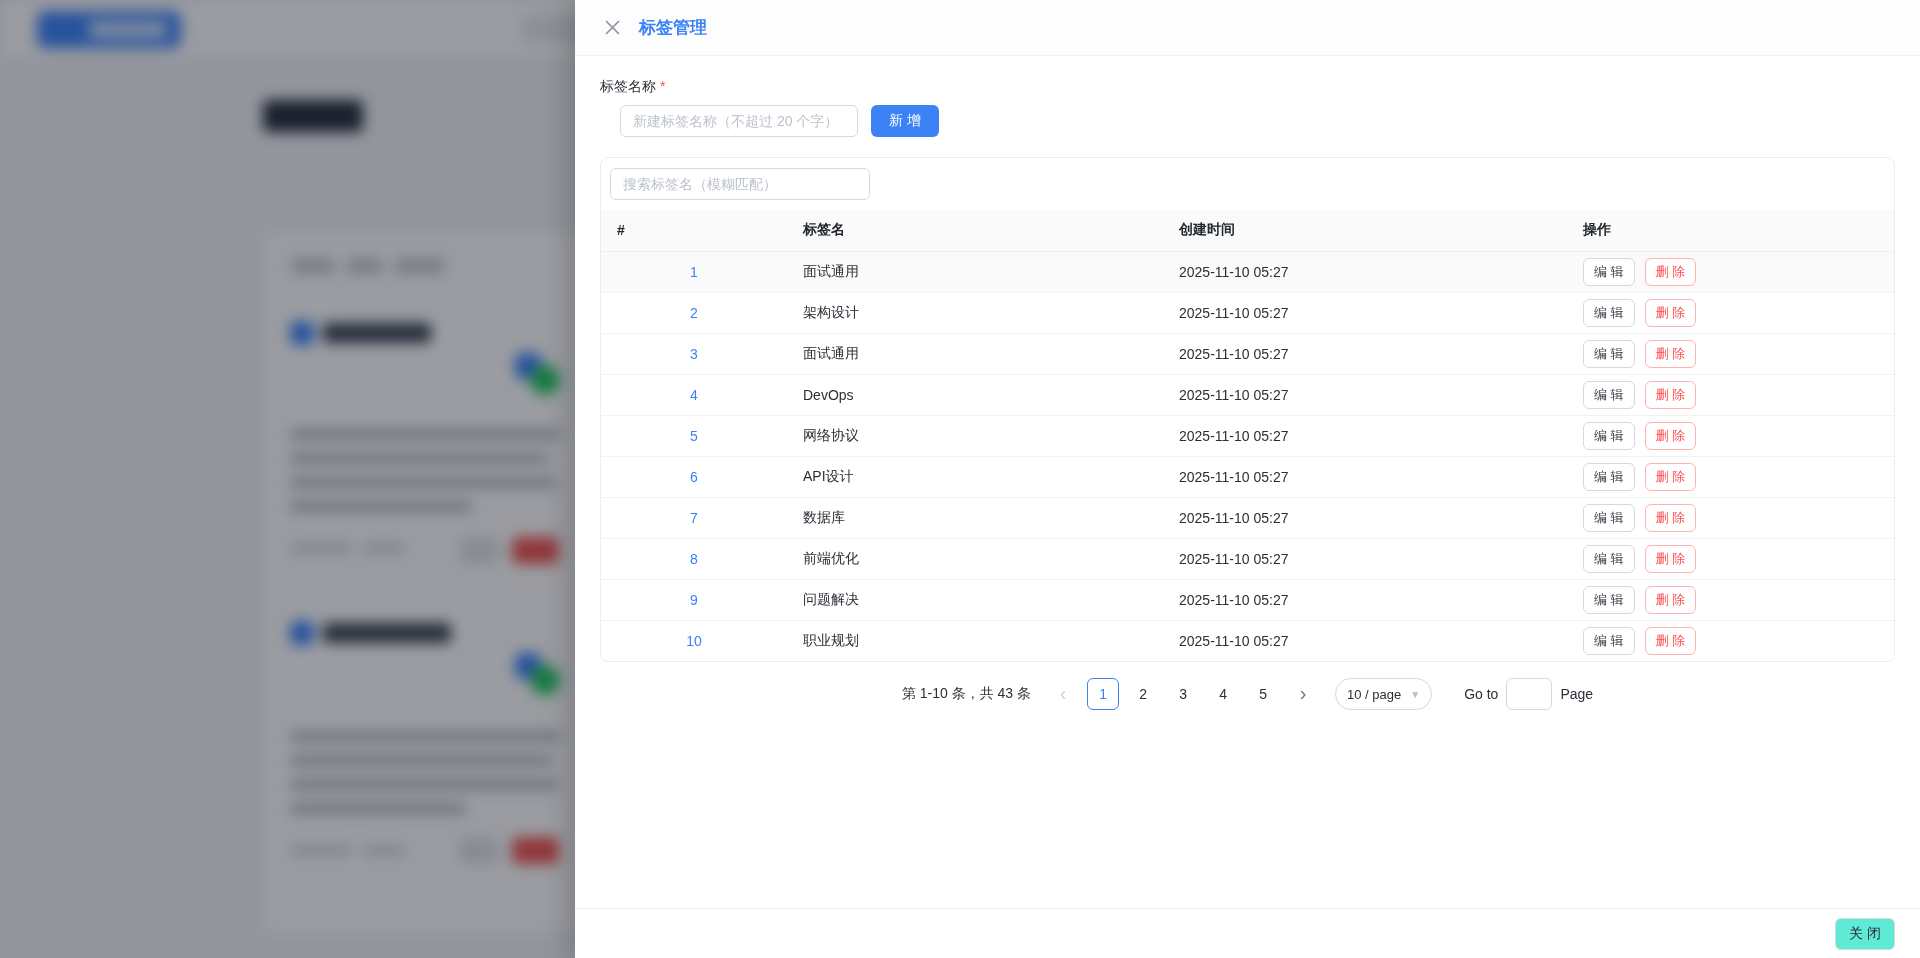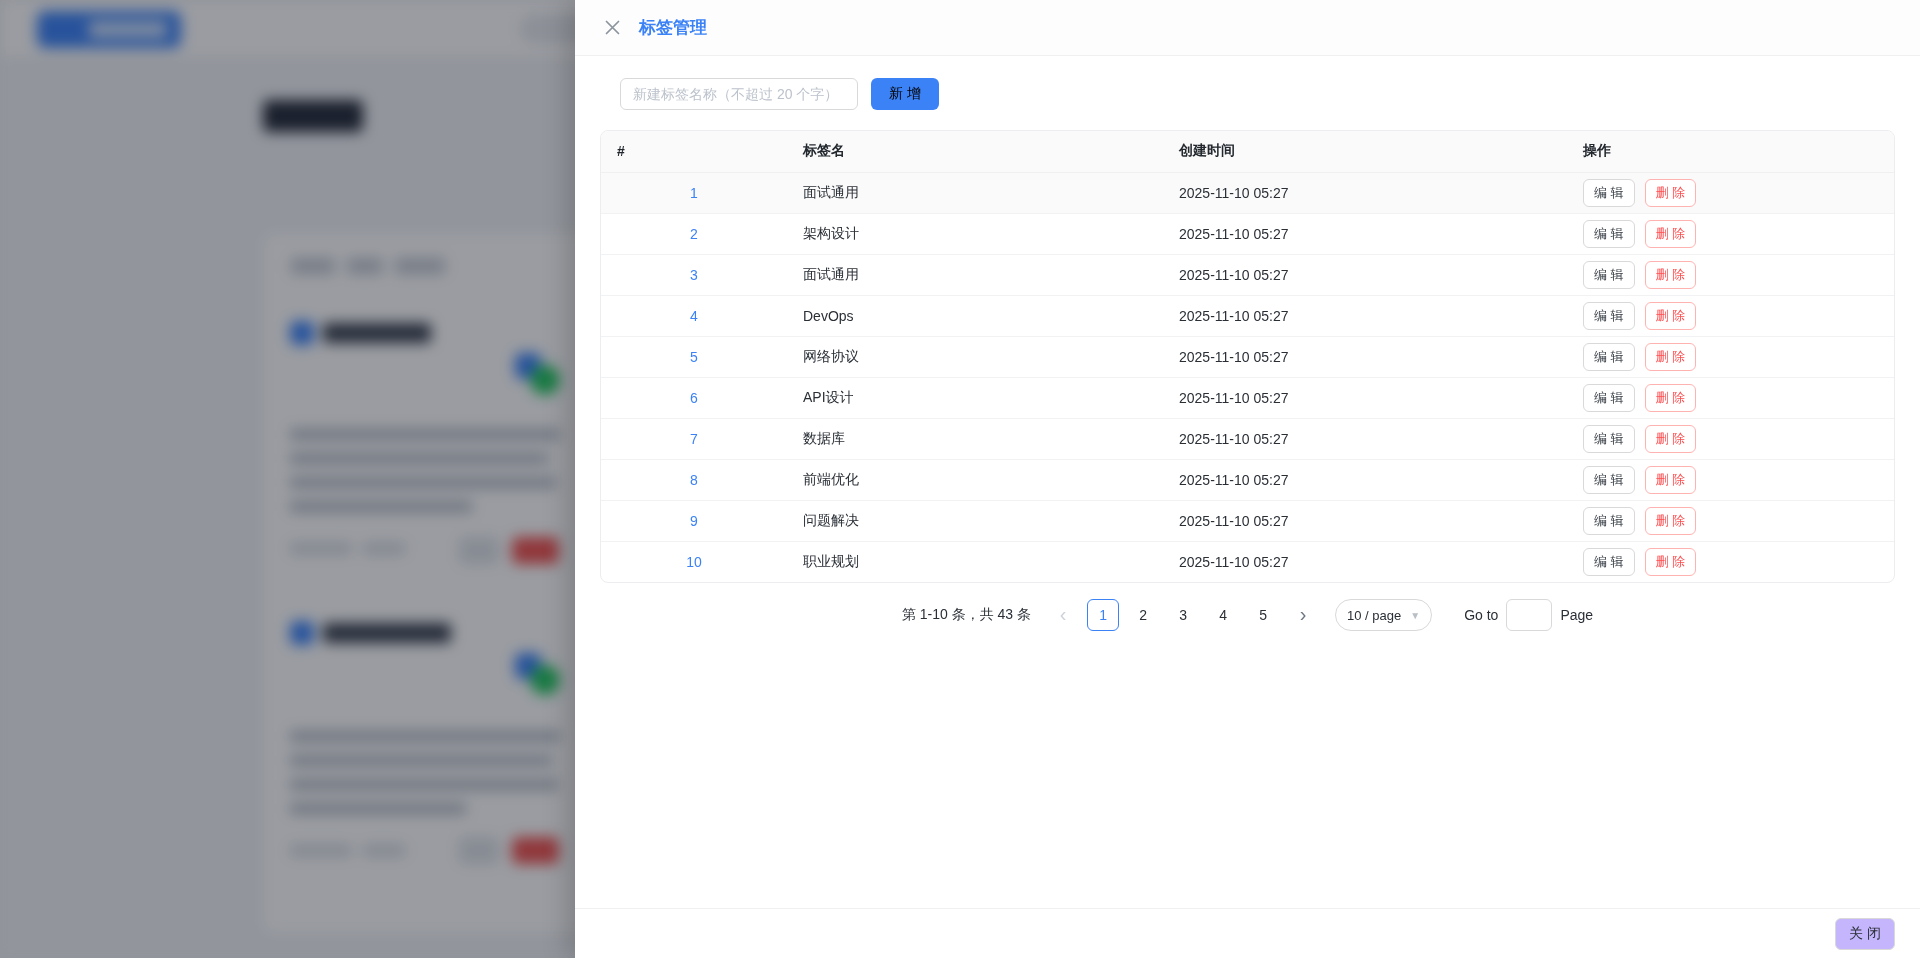--- a/index.html
+++ b/index.html
@@ -164,6 +164,9 @@
   </header>
 
   <div class="drawer-body">
+    <div class="form-label-row">
+      <span>标签名称</span><span class="required">*</span>
+    </div>
     <div class="form-row">
       <input class="text-input new-tag-input" placeholder="新建标签名称（不超过 20 个字）" style="">
       <button class="primary-btn">新 增</button>

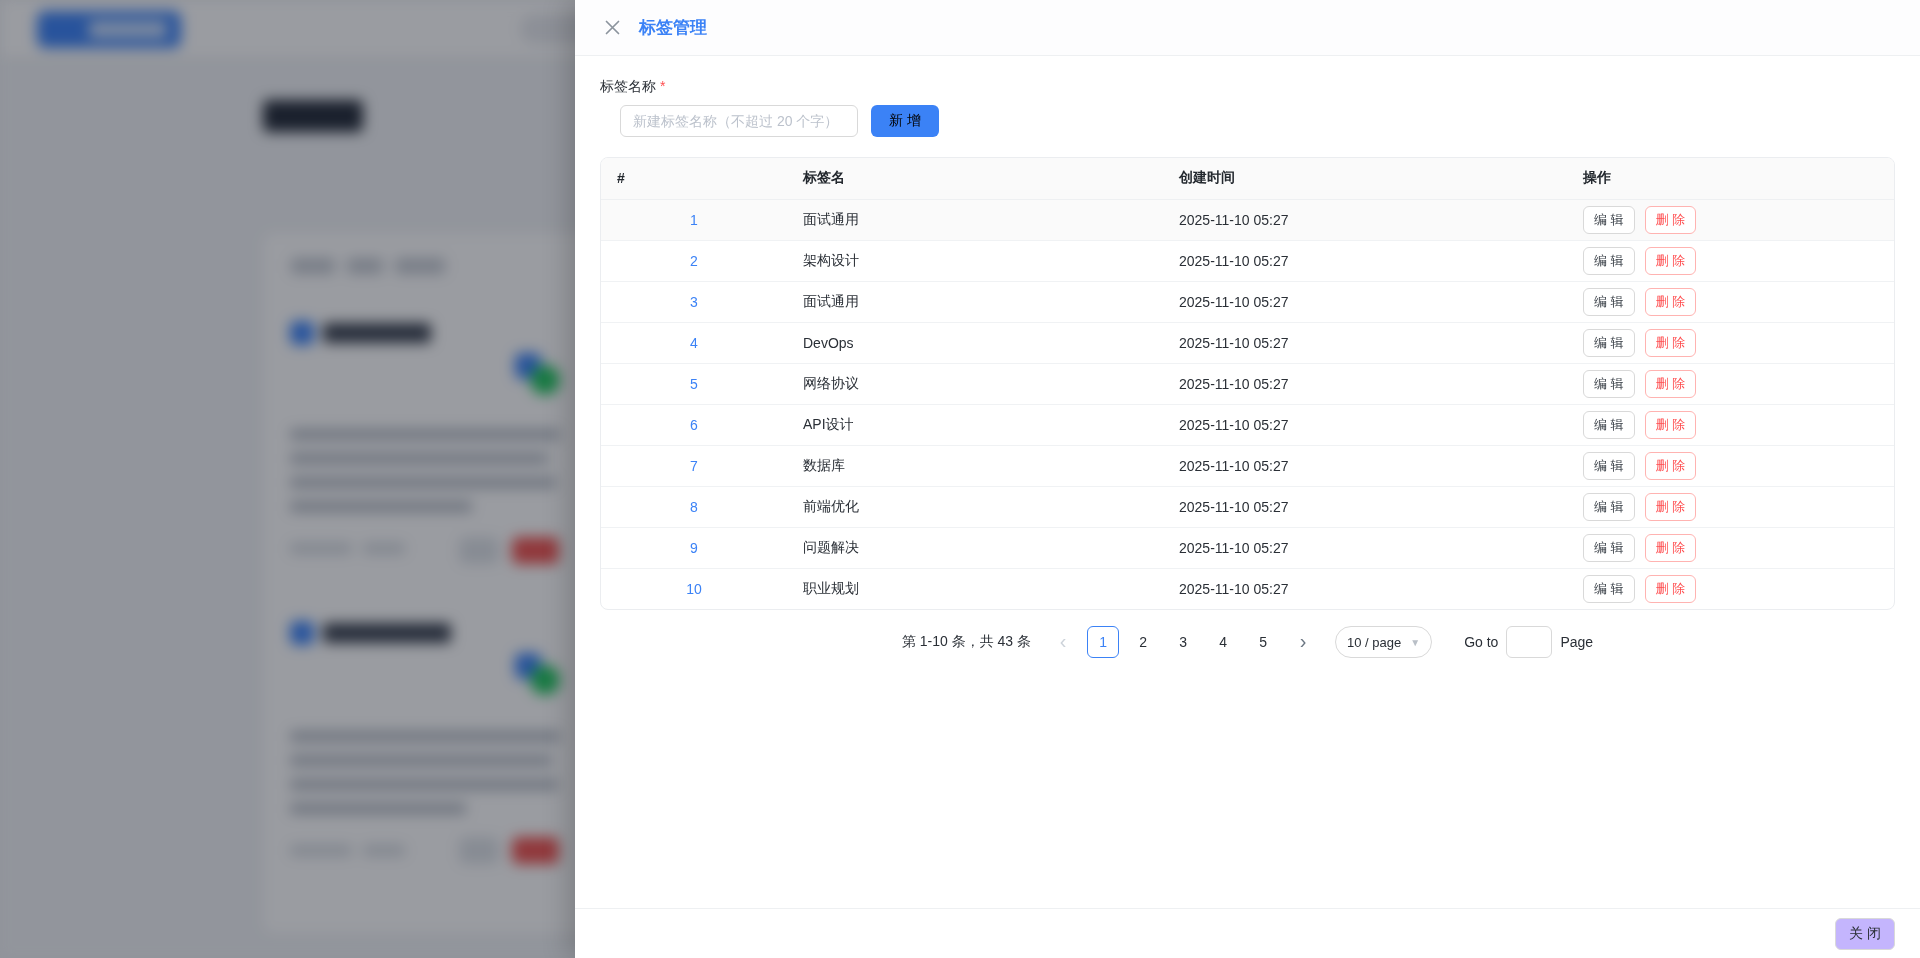--- a/index.html
+++ b/index.html
@@ -57,7 +57,7 @@
   .new-tag-input { width:238px; }
   .primary-btn {
     height:32px; padding:0 18px; background:var(--primary,#3b82f6);
-    color:#000000; border:none; border-radius:6px; font-size:14px; cursor:pointer; font-family:inherit;
+    color:#ffffff; border:none; border-radius:6px; font-size:14px; cursor:pointer; font-family:inherit;
   }
 
   .table-card { border:1px solid #ebedf0; border-radius:8px; overflow:hidden; }

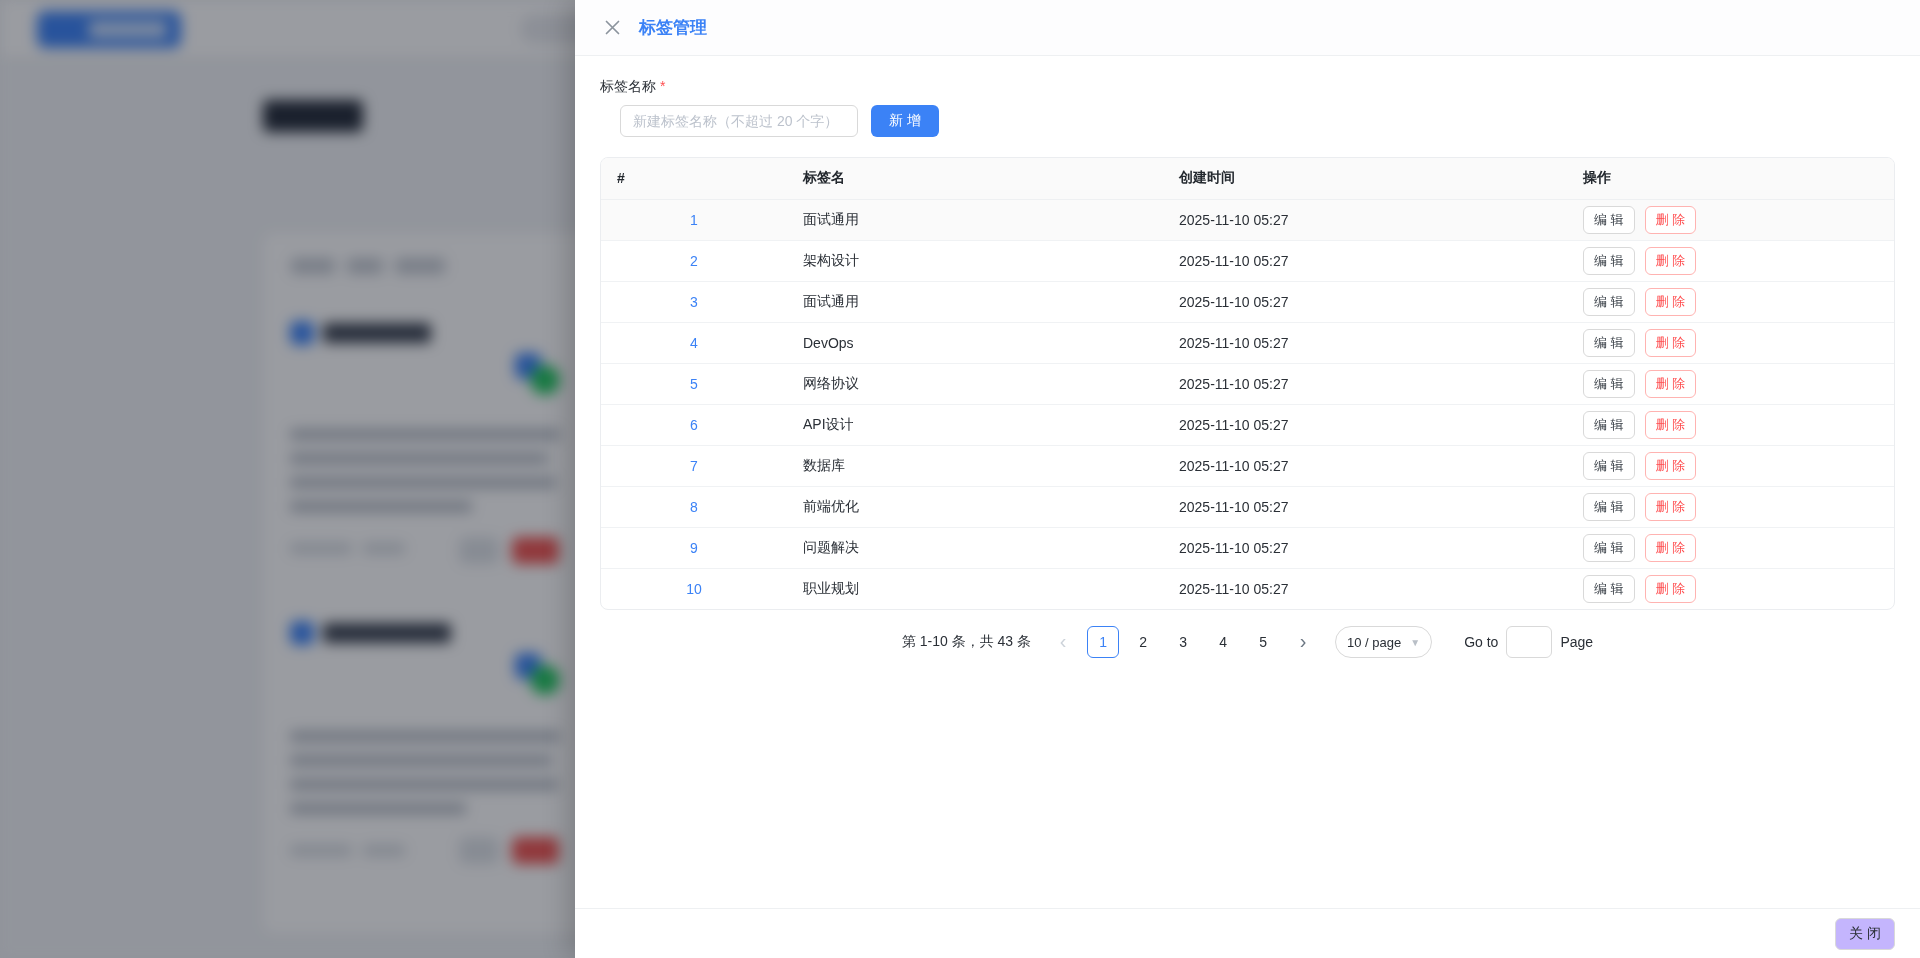--- a/index.html
+++ b/index.html
@@ -173,6 +173,9 @@
     </div>
 
     <div class="table-card">
+      <div class="search-wrap">
+        <input class="text-input search-input" placeholder="搜索标签名（模糊匹配）" style="">
+      </div>
       <table class="tag-table">
         <colgroup>
             <col style="width:186px">

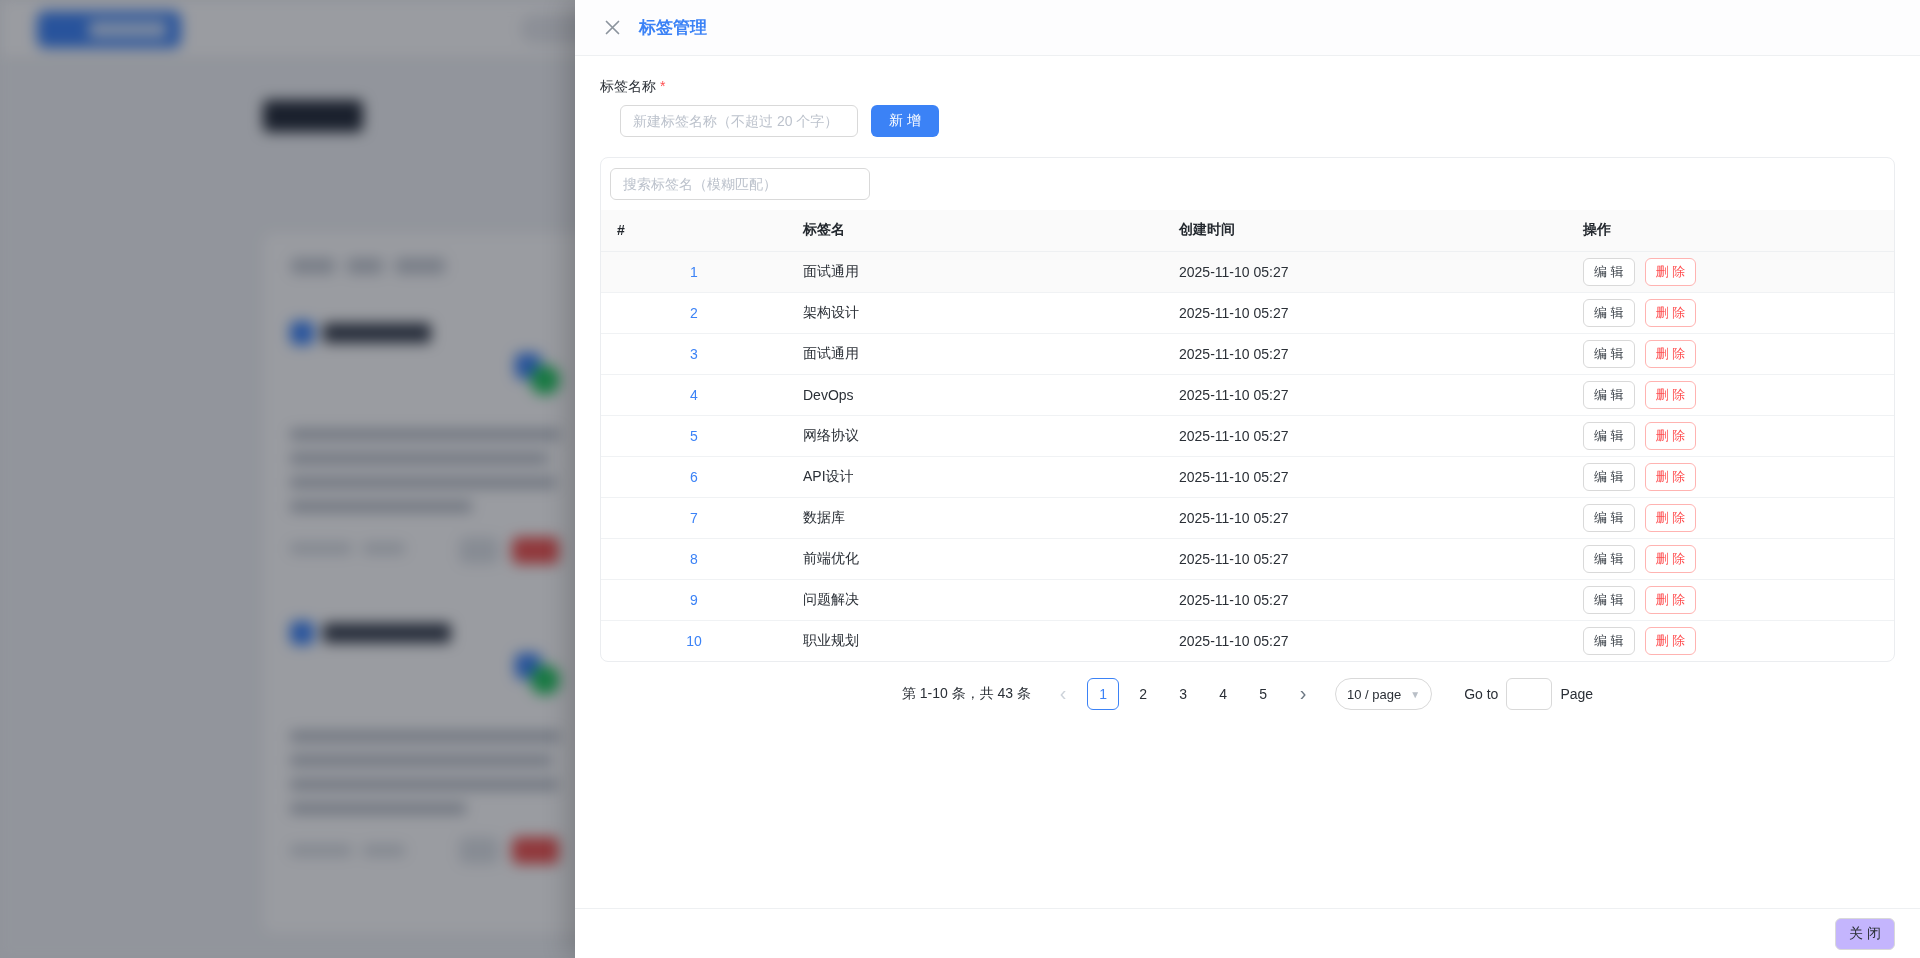--- a/index.html
+++ b/index.html
@@ -103,7 +103,7 @@
     display:flex; align-items:center; justify-content:flex-end; padding:0 25px; background:#fff;
   }
   .default-btn {
-    height:32px; padding:0 13px; border:1px solid #d9d9d9; background:#c4b5fd;
+    height:32px; padding:0 13px; border:1px solid #d9d9d9; background:#5eead4;
     border-radius:6px; font-size:14px; color:#2a2f36; cursor:pointer; font-family:inherit;
   }
 </style>

